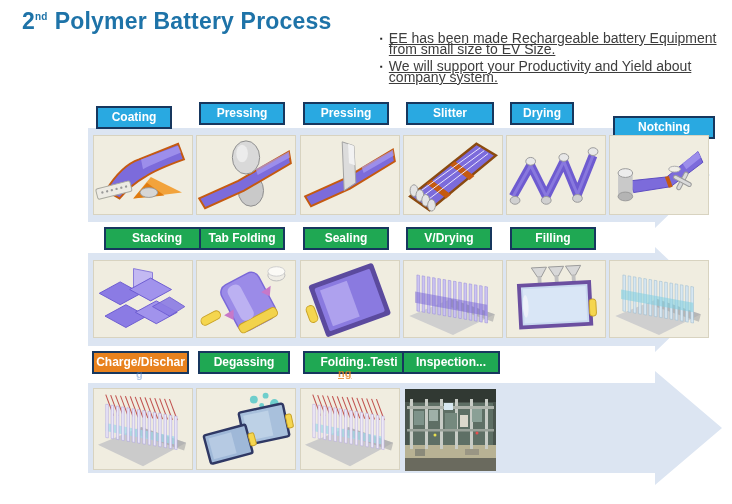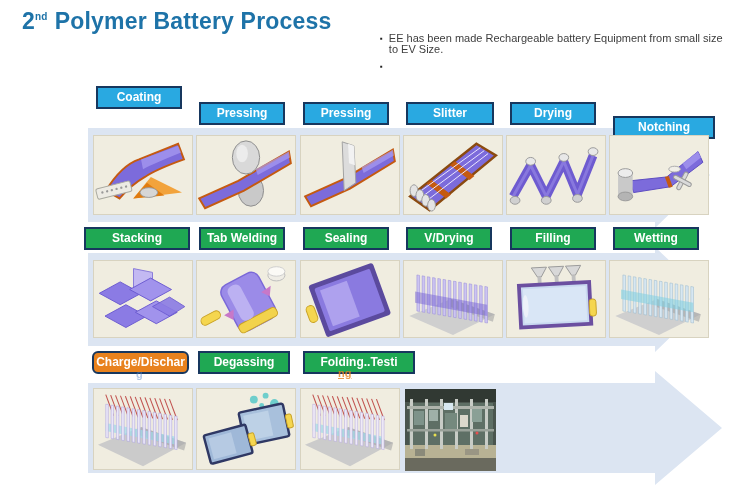--- a/index.html
+++ b/index.html
@@ -14,7 +14,7 @@
   #bullets{position:absolute;left:380px;top:33px;width:350px;}
   .bullet-line{display:flex;align-items:flex-start;margin-bottom:6px;color:#3d3d3d;}
   .bullet-line .marker{font-size:8px;line-height:11px;margin-right:6px;color:#222;}
-  .bullet-line .btxt{font-size:11px;line-height:11px;}
+  .bullet-line .btxt{font-size:14px;line-height:11px;text-decoration:underline;}
   
   .band{position:absolute;}
   .band polygon{fill:var(--arrow-band,#DCE5F2);}

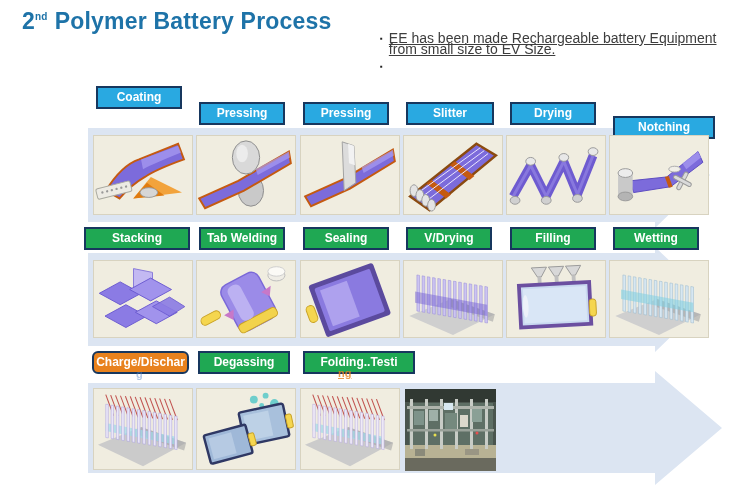--- a/index.html
+++ b/index.html
@@ -50,6 +50,7 @@
     </div>
     <div class="bullet-line">
       <span class="marker">▪</span>
+      <span class="btxt">We will support your Productivity and Yield about company system.</span>
     </div>
   </div>
 

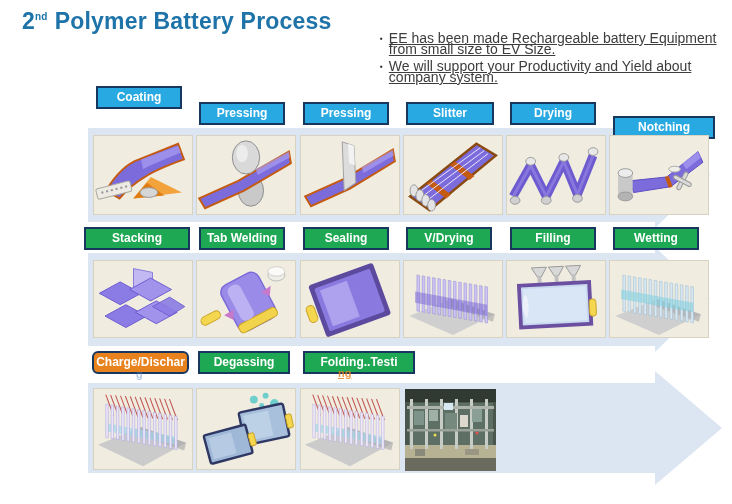--- a/index.html
+++ b/index.html
@@ -64,7 +64,7 @@
     <polygon points="0,15 567,15 567,3 634,60 567,117 567,105 0,105"></polygon>
   </svg>
 
-  <div class="step blue" style="left:96px;top:86px;width:86px">Coating</div>
+  <div class="step blue" style="left:96px;top:106px;width:76px">Coating</div>
   <div class="step blue" style="left:199px;top:102px;width:86px">Pressing</div>
   <div class="step blue" style="left:303px;top:102px;width:86px">Pressing</div>
   <div class="step blue" style="left:406px;top:102px;width:88px">Slitter</div>

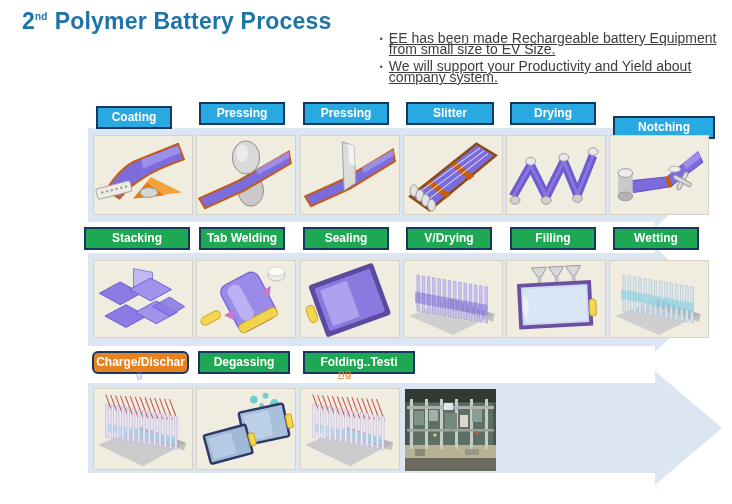--- a/index.html
+++ b/index.html
@@ -68,7 +68,7 @@
   <div class="step blue" style="left:199px;top:102px;width:86px">Pressing</div>
   <div class="step blue" style="left:303px;top:102px;width:86px">Pressing</div>
   <div class="step blue" style="left:406px;top:102px;width:88px">Slitter</div>
-  <div class="step blue" style="left:510px;top:102px;width:86px">Drying</div>
+  <div class="step blue" style="left:510px;top:102px;width:64px">Drying</div>
   <div class="step blue" style="left:613px;top:116px;width:102px">Notching</div>
 
   <div class="imgbox" style="left:93px;top:135px;height:80px">

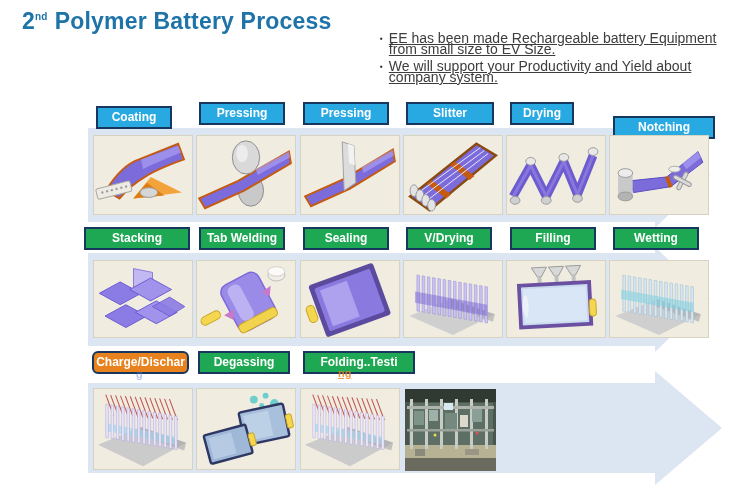--- a/index.html
+++ b/index.html
@@ -146,7 +146,7 @@
     </svg>
   </div>
 
-  <div class="step green" style="left:84px;top:227px;width:106px">Stacking</div>
+  <div class="step green" style="left:104px;top:227px;width:106px">Stacking</div>
   <div class="step green" style="left:199px;top:227px;width:86px">Tab Welding</div>
   <div class="step green" style="left:303px;top:227px;width:86px">Sealing</div>
   <div class="step green" style="left:406px;top:227px;width:86px">V/Drying</div>

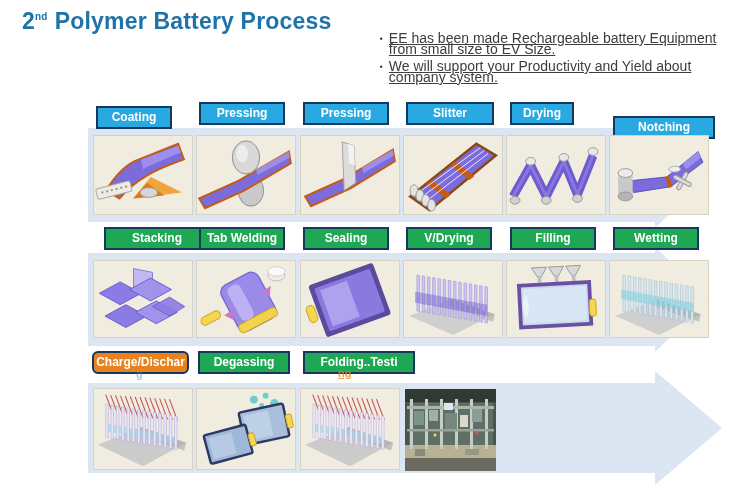--- a/index.html
+++ b/index.html
@@ -147,7 +147,7 @@
   </div>
 
   <div class="step green" style="left:104px;top:227px;width:106px">Stacking</div>
-  <div class="step green" style="left:199px;top:227px;width:86px">Tab Welding</div>
+  <div class="step green" style="left:199px;top:227px;width:86px">Tab Folding</div>
   <div class="step green" style="left:303px;top:227px;width:86px">Sealing</div>
   <div class="step green" style="left:406px;top:227px;width:86px">V/Drying</div>
   <div class="step green" style="left:510px;top:227px;width:86px">Filling</div>

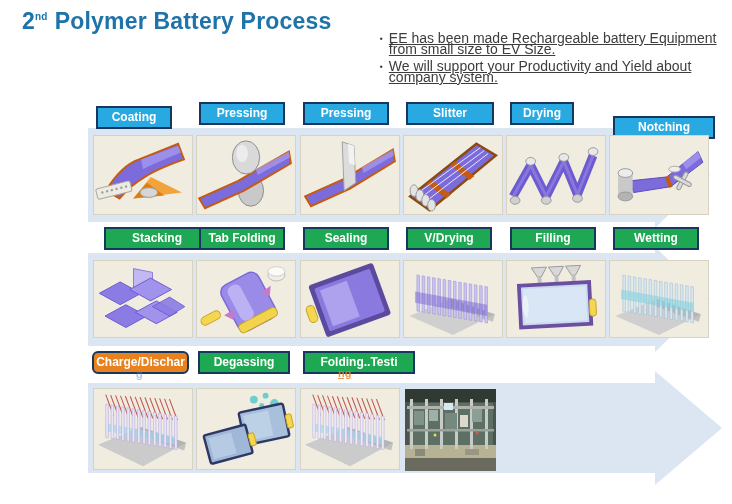--- a/index.html
+++ b/index.html
@@ -151,7 +151,6 @@
   <div class="step green" style="left:303px;top:227px;width:86px">Sealing</div>
   <div class="step green" style="left:406px;top:227px;width:86px">V/Drying</div>
   <div class="step green" style="left:510px;top:227px;width:86px">Filling</div>
-  <div class="step green" style="left:613px;top:227px;width:86px">Wetting</div>
 
   <div class="imgbox" style="left:93px;top:260px;height:78px">
     <svg viewBox="0 0 100 80">

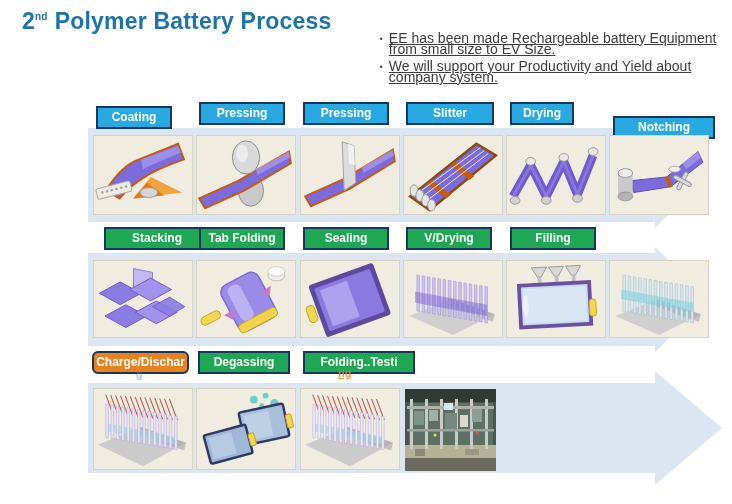--- a/index.html
+++ b/index.html
@@ -24,7 +24,7 @@
         white-space:nowrap;overflow:hidden;}
   .step.blue{background:var(--step-blue,#29A9E1);}
   .step.green{background:var(--step-green,#1FA853);}
-  .step.orange{background:var(--step-orange,#E8821E);border-radius:6px;}
+  .step.orange{background:var(--step-orange,#E8821E);}
   
   .imgbox{position:absolute;box-sizing:border-box;width:100px;background:var(--image-box-bg,#F0EDE0);
           border:1px solid var(--image-box-border,#D8D3C0);}

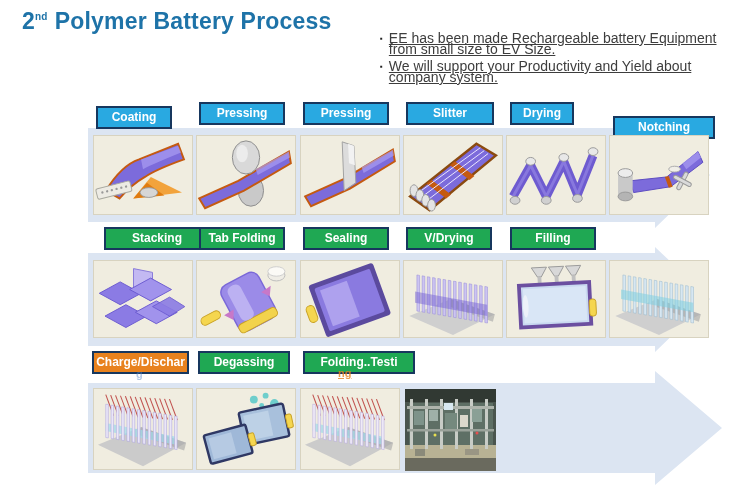--- a/index.html
+++ b/index.html
@@ -256,6 +256,7 @@
   <div class="step orange" style="left:92px;top:351px;width:97px">Charge/Dischar</div>
   <div class="step green" style="left:198px;top:351px;width:92px">Degassing</div>
   <div class="step green" style="left:303px;top:351px;width:112px">Folding..Testi</div>
+  <div class="step green" style="left:402px;top:351px;width:98px">Inspection...</div>
 
   <span class="frag" id="frag1">g</span>
   <span class="frag" id="frag2">ng</span>

